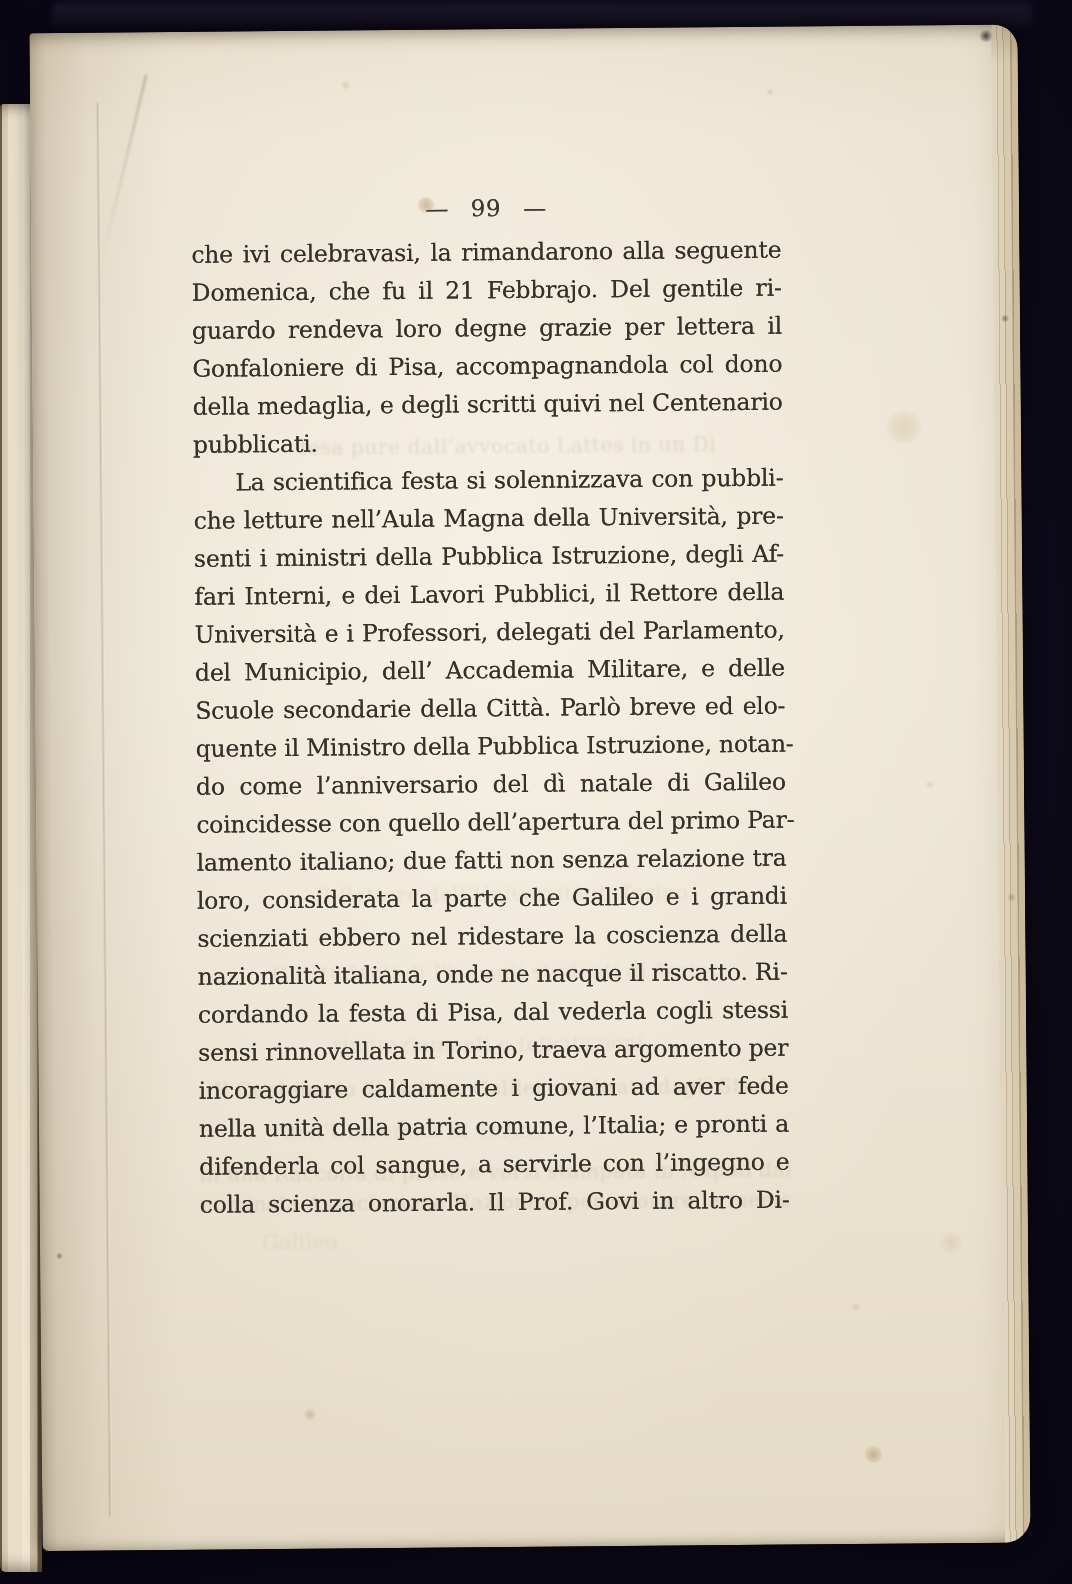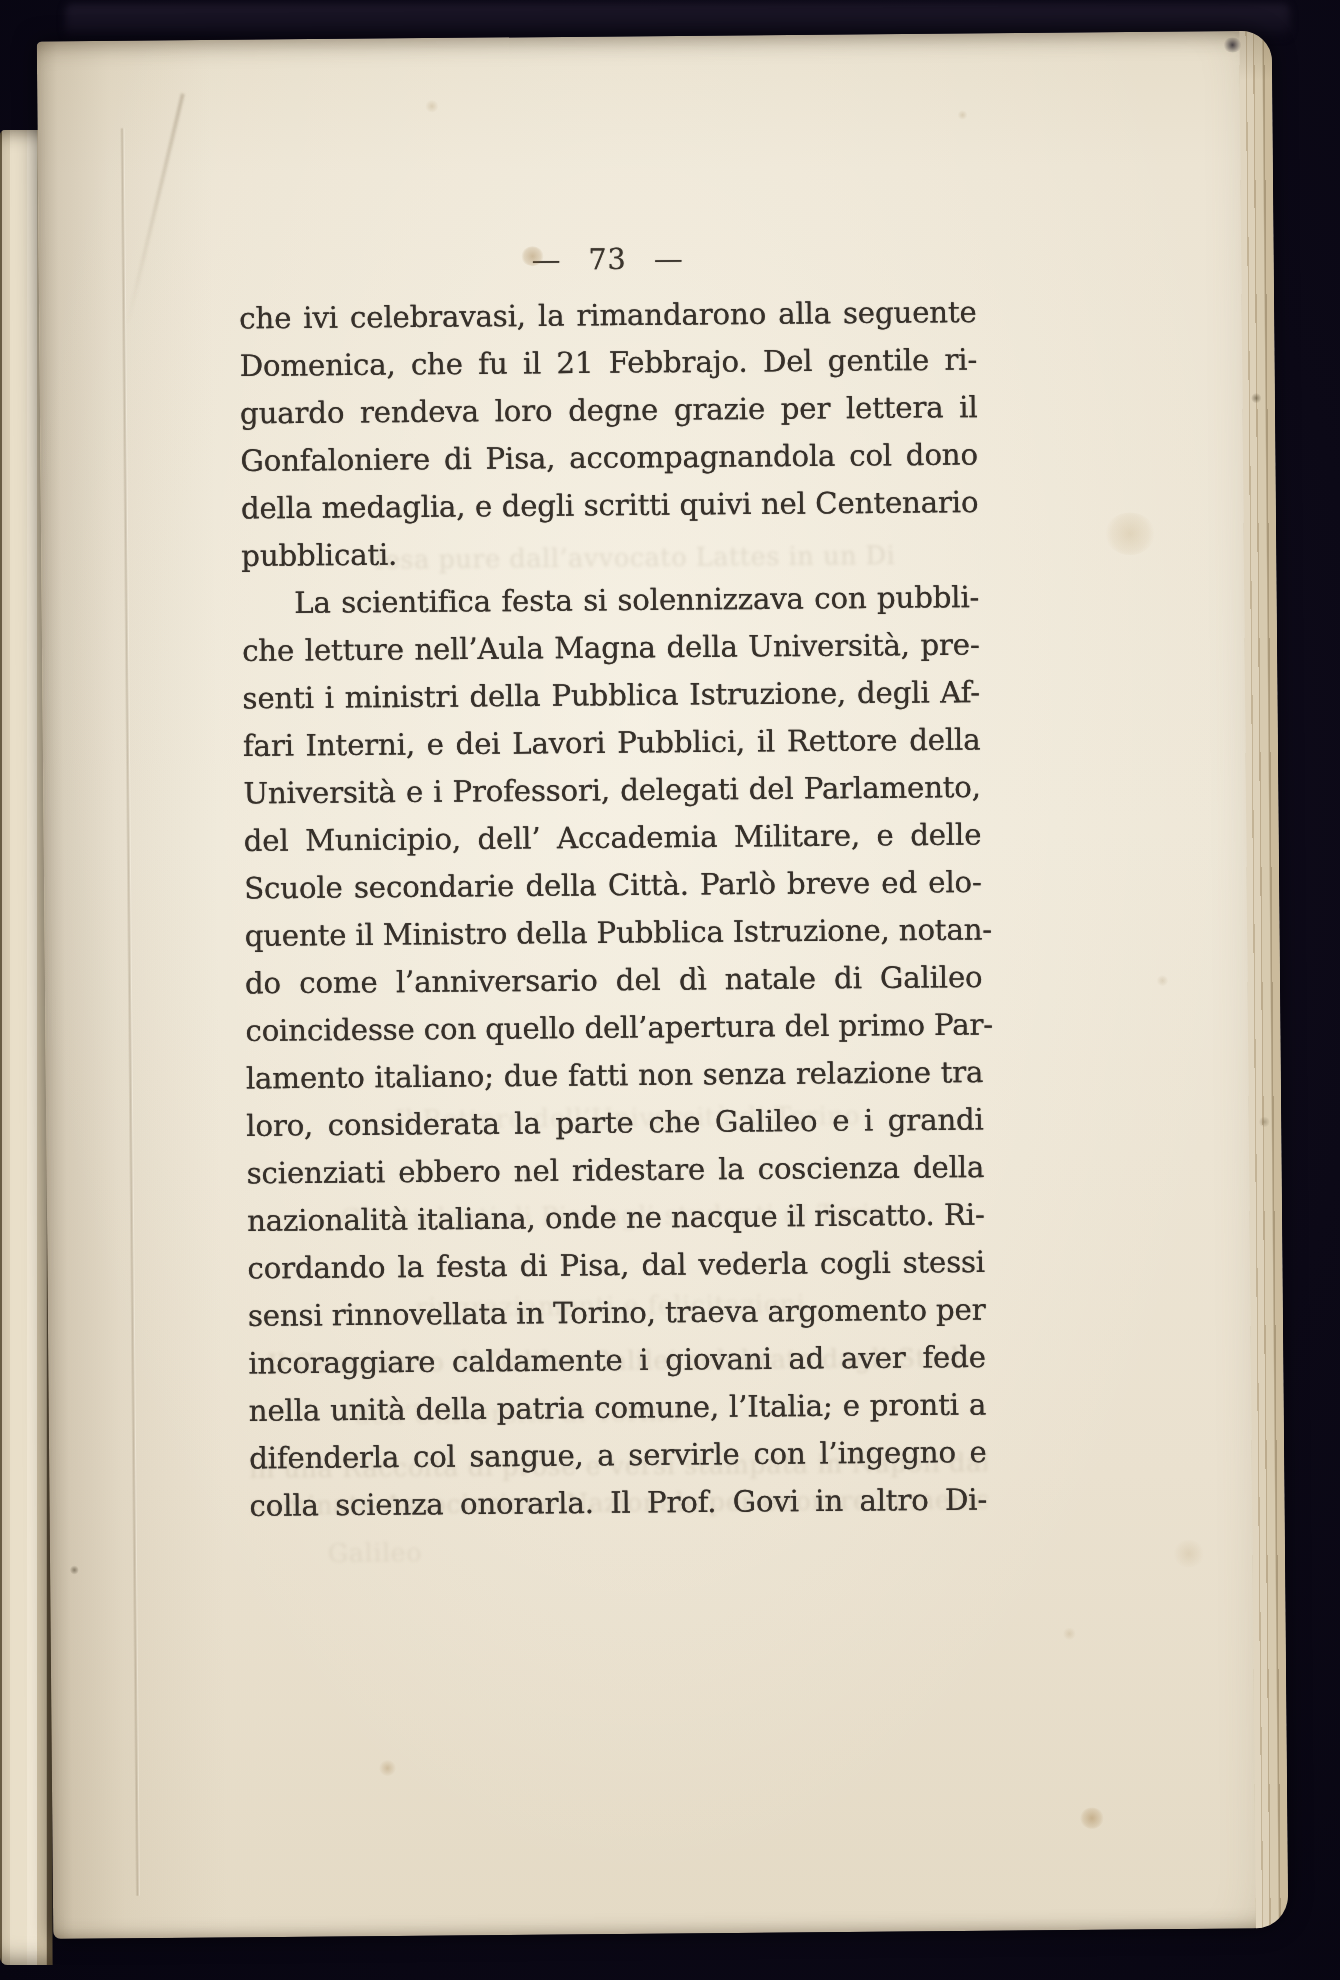--- a/index.html
+++ b/index.html
@@ -113,7 +113,7 @@
     <div class="textcol">
       <div class="pagehead">
         <span>—</span>
-        <span>73</span>
+        <span>99</span>
         <span>—</span>
       </div>
 

